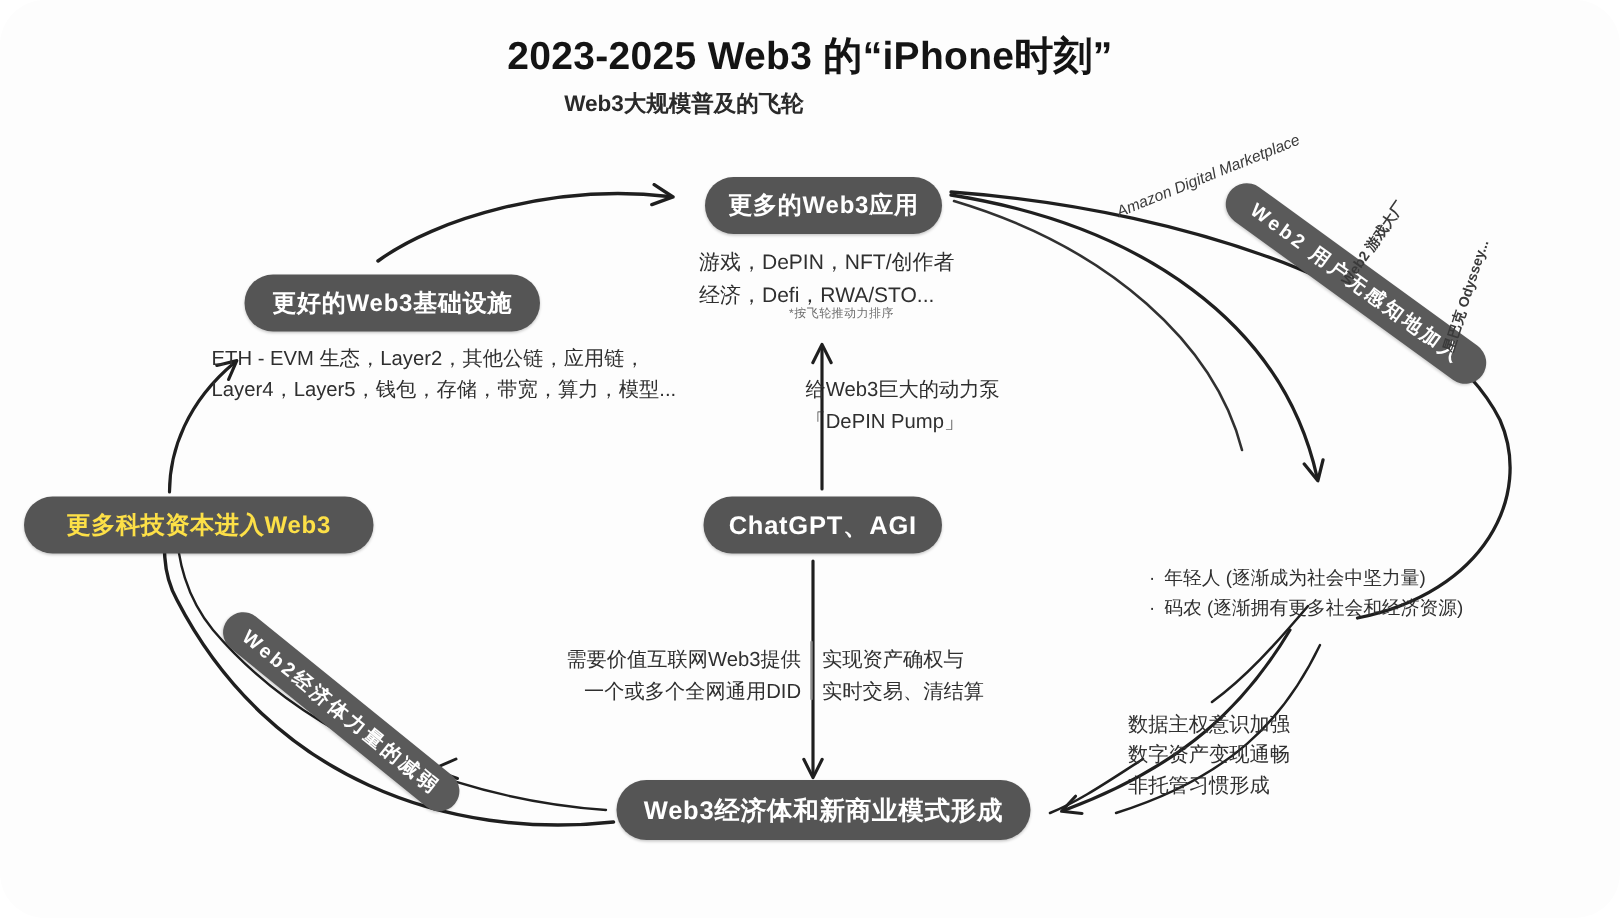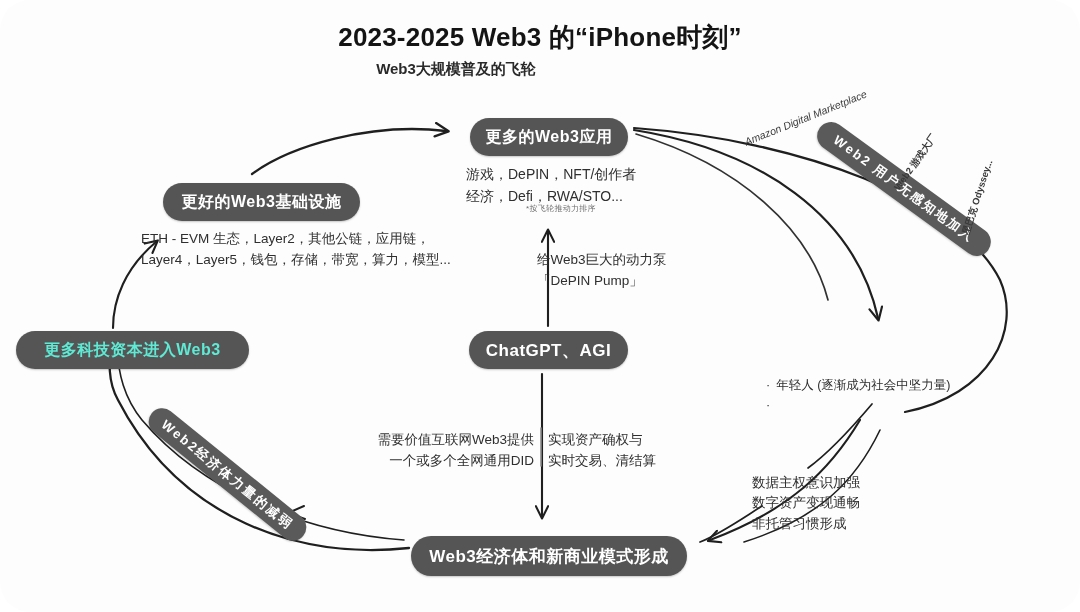--- a/index.html
+++ b/index.html
@@ -212,7 +212,7 @@
   <div class="txt infra-detail">ETH - EVM 生态，Layer2，其他公链，应用链，
 Layer4，Layer5，钱包，存储，带宽，算力，模型...</div>
 
-  <div class="pill capital" style="background: rgb(85, 85, 85); color: #5eead4;">更多科技资本进入Web3</div>
+  <div class="pill capital" style="background: rgb(85, 85, 85); color: #fde047;">更多科技资本进入Web3</div>
 
   <div class="pill chatgpt" style="background: rgb(85, 85, 85); color: rgb(255, 255, 255);">ChatGPT、AGI</div>
 

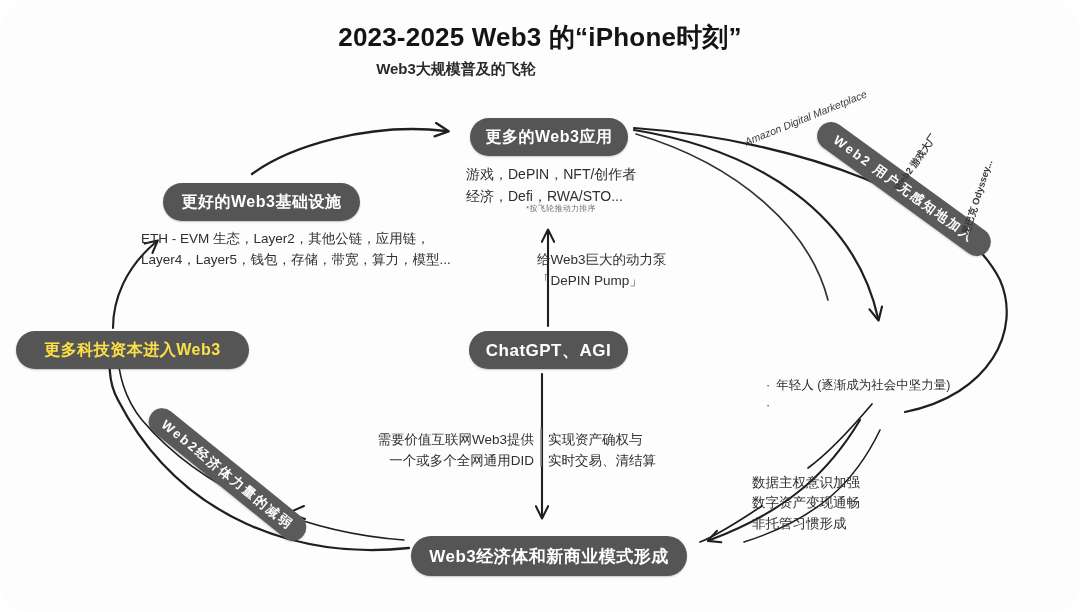--- a/index.html
+++ b/index.html
@@ -224,6 +224,7 @@
     </div>
     <div class="b-row">
       <span class="dot">·</span>
+      <span>码农 (逐渐拥有更多社会和经济资源)</span>
     </div>
   </div>
 

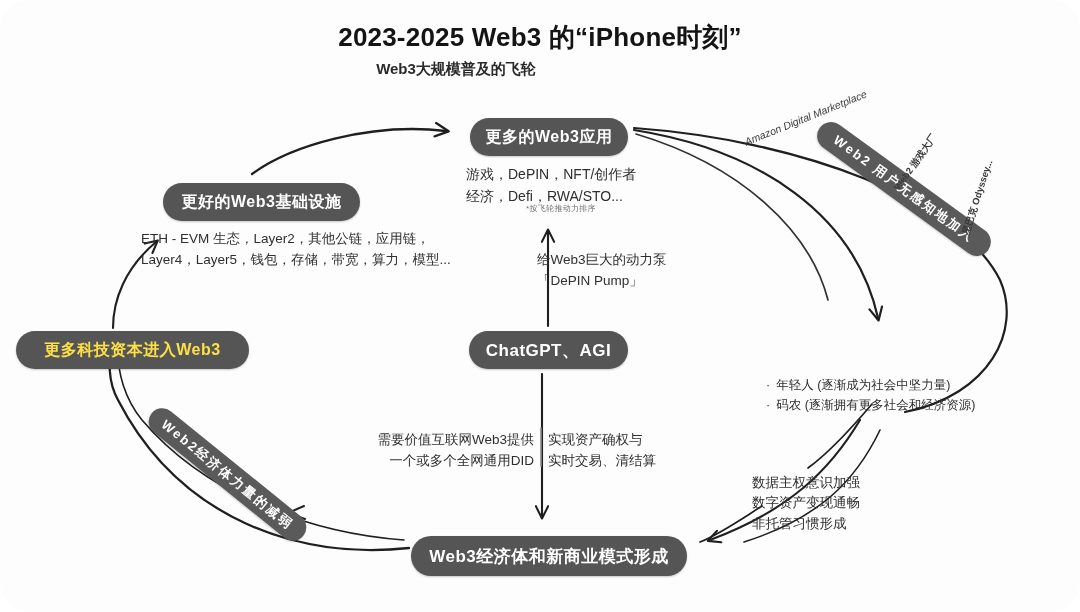--- a/index.html
+++ b/index.html
@@ -67,7 +67,7 @@
   .pill.capital   { left: 16px;  top: 331px; width: 233px; height: 38px; font-size: 16px; }
   .pill.chatgpt   { left: 469px; top: 331px; width: 159px; height: 38px; font-size: 17px; }
   .pill.natives   { left: 782px; top: 331px; width: 172px; height: 36px; font-size: 14.5px; }
-  .pill.economy   { left: 411px; top: 536px; width: 276px; height: 40px; font-size: 17px; }
+  .pill.economy   { left: 411px; top: 520px; width: 276px; height: 40px; font-size: 17px; }
 
   
   .pill-curve {

